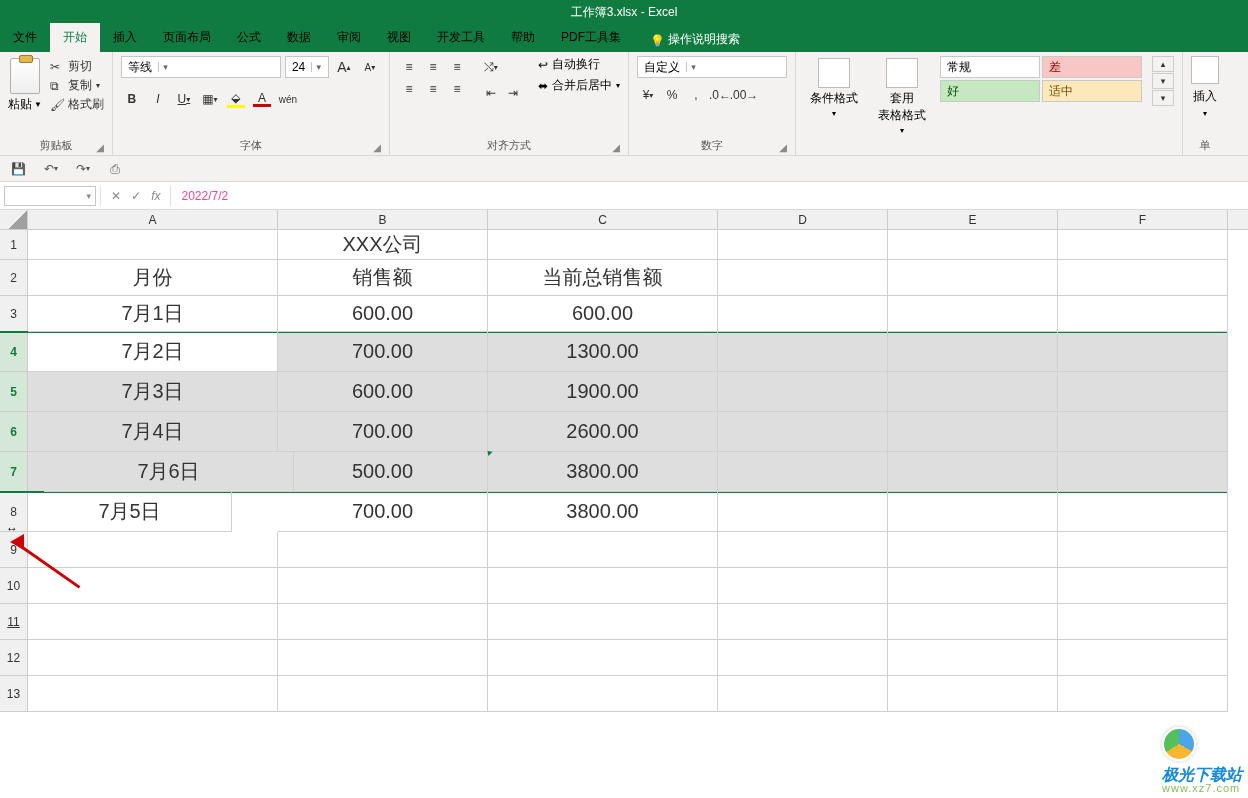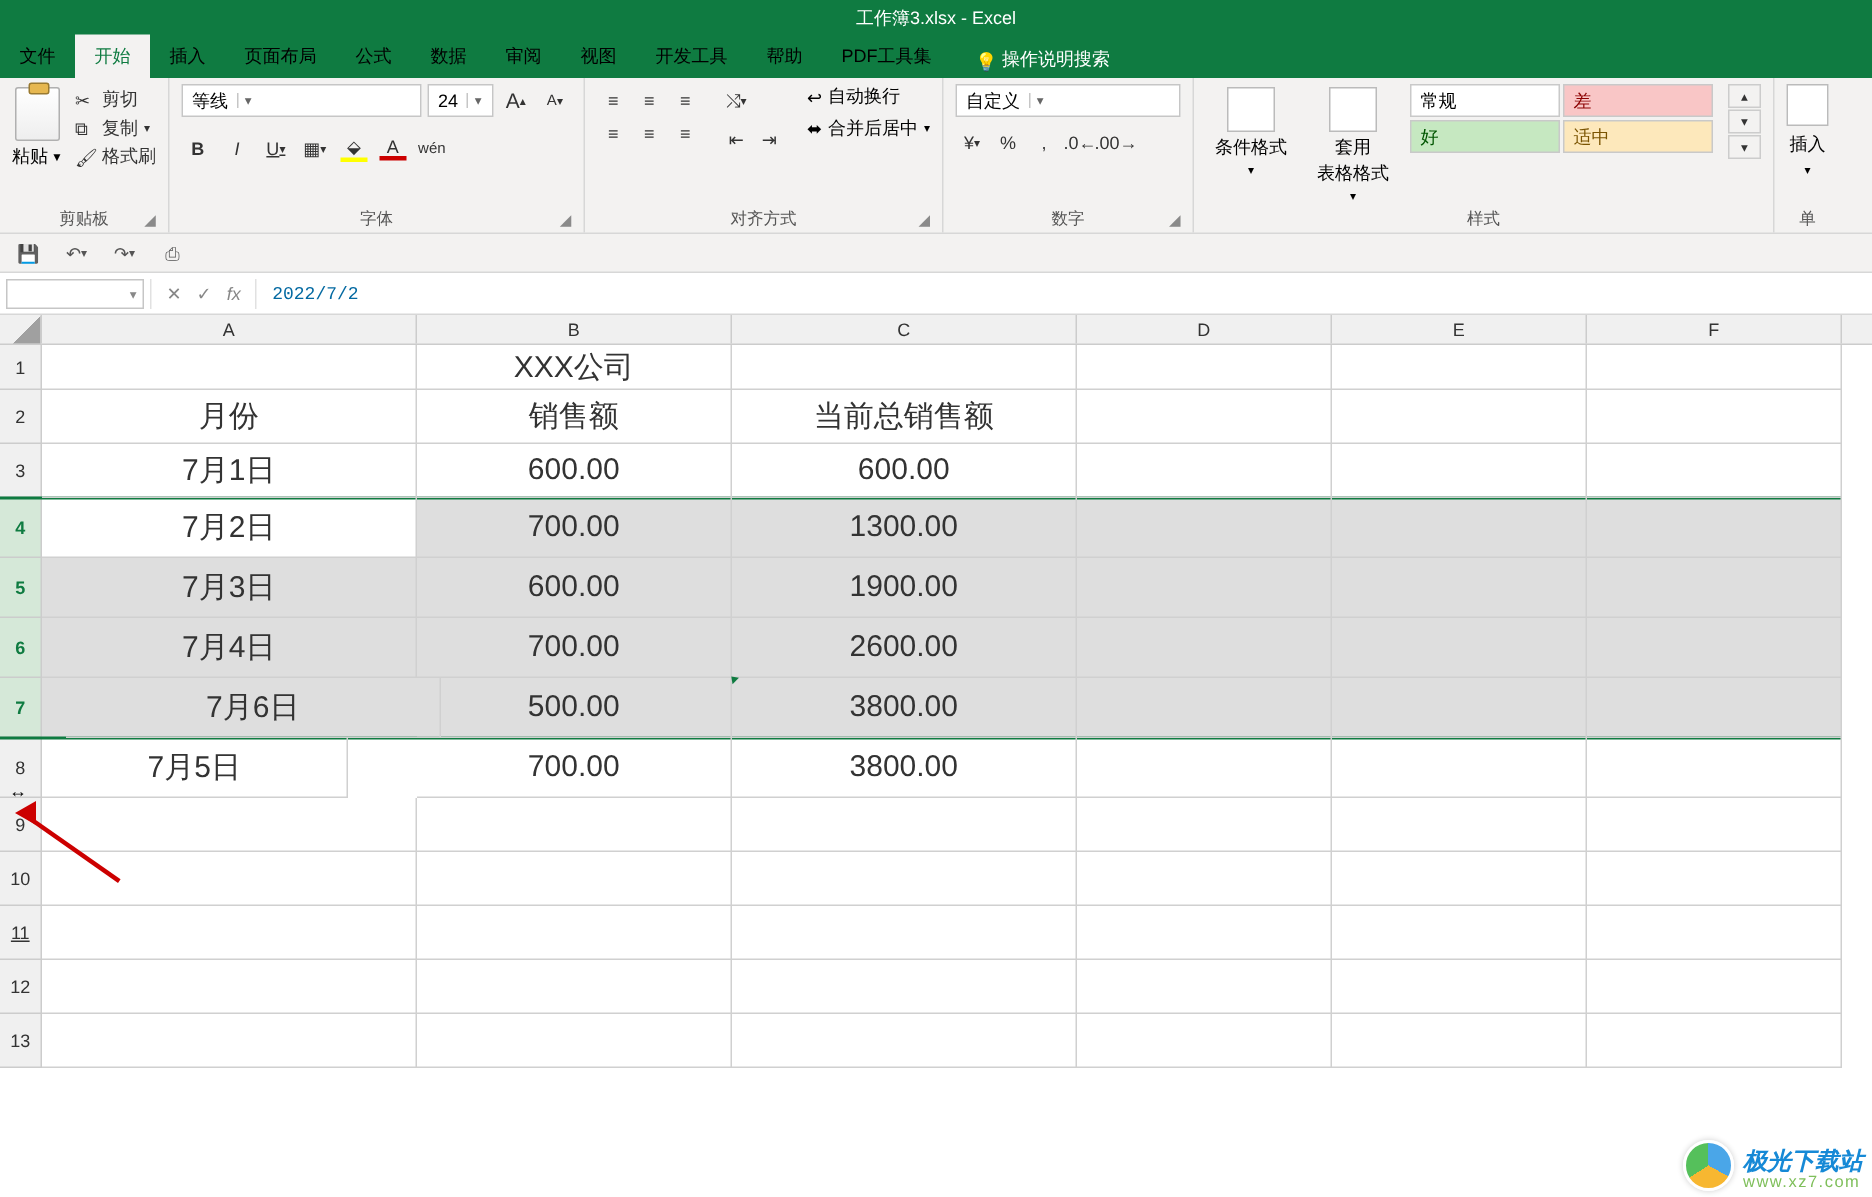--- a/index.html
+++ b/index.html
@@ -263,7 +263,6 @@
         <div class="btn-sq" style="height:16px;font-size:9px;border:1px solid #ccc;">▾</div>
       </div>
     </div>
-    <div class="ribbon-group-label"><span>样式</span></div>
   </div>
 
   <div class="ribbon-group" style="border-right:none;">

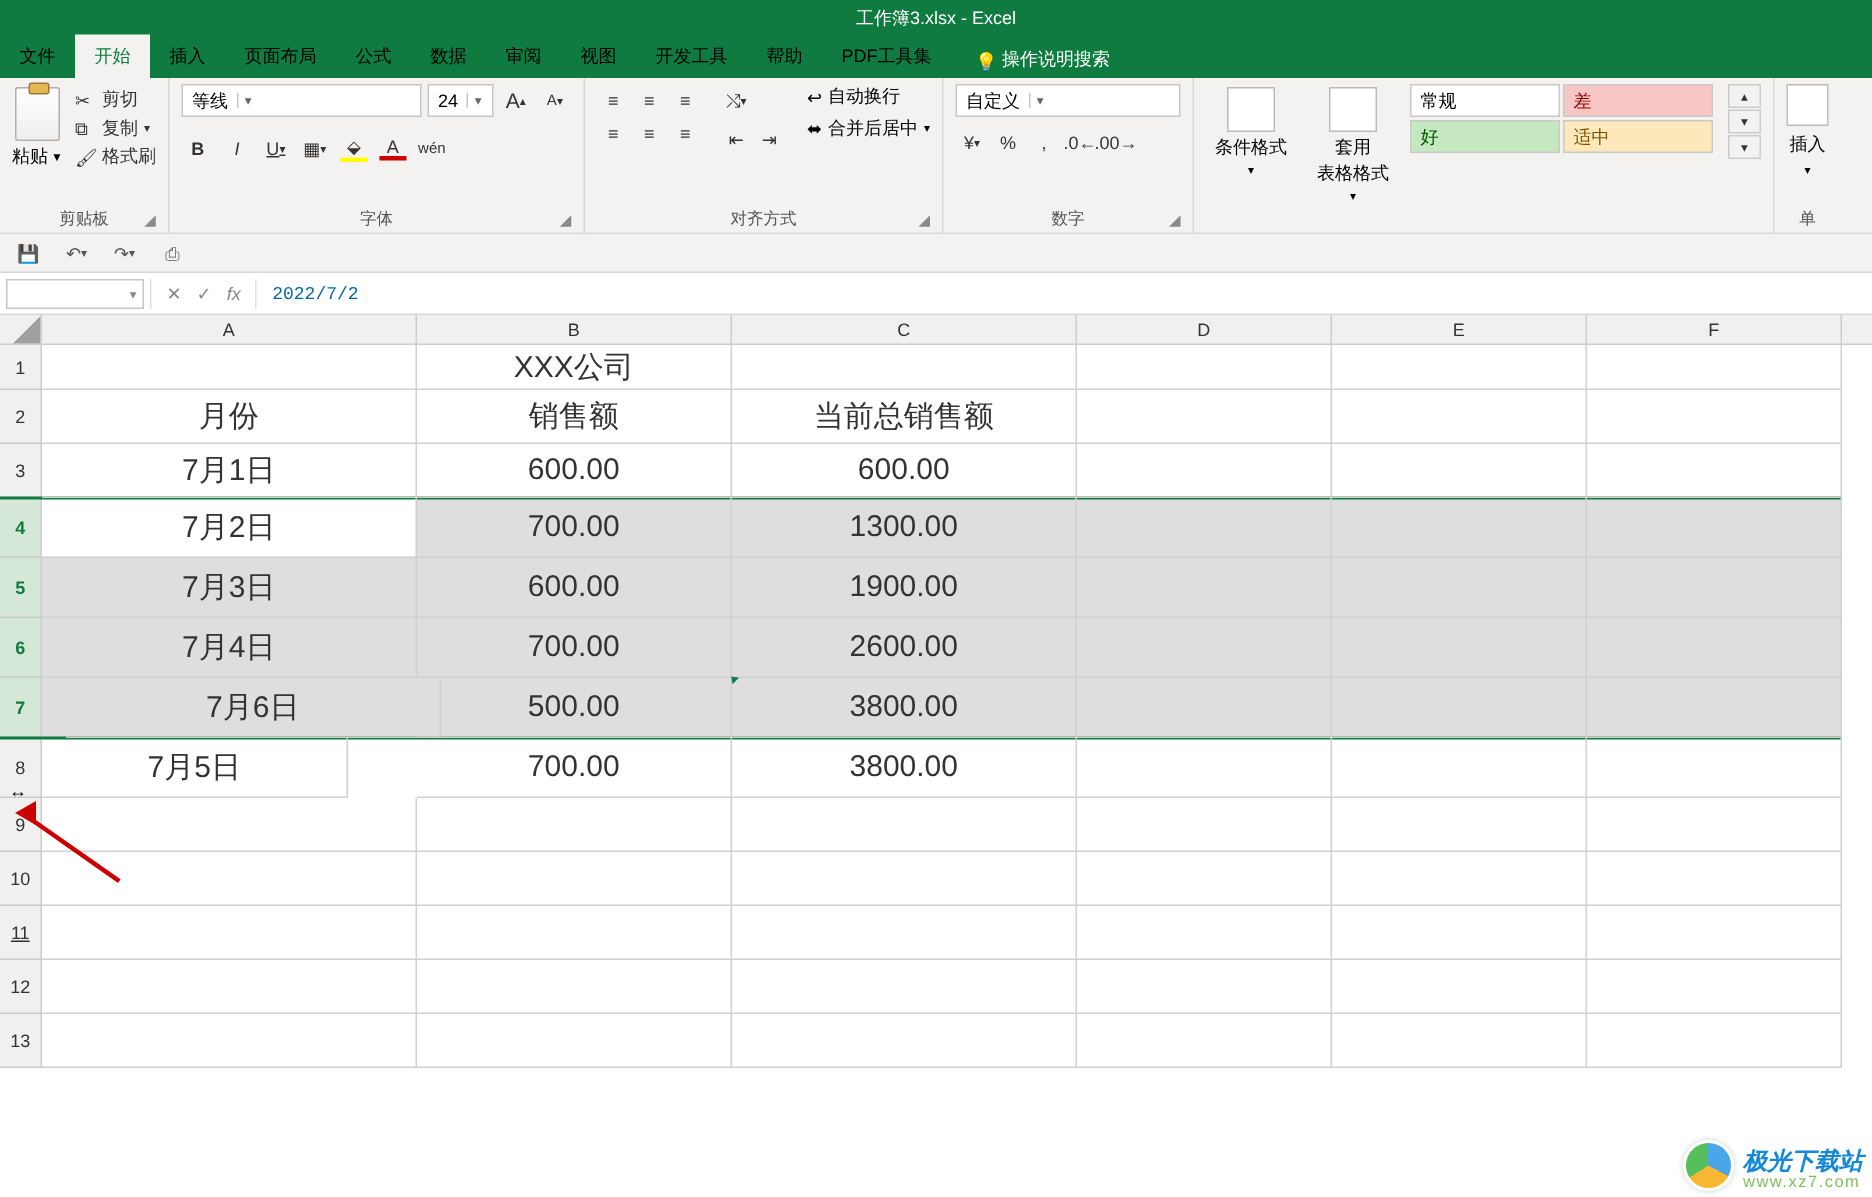--- a/index.html
+++ b/index.html
@@ -65,7 +65,7 @@
   .name-box { width: 92px; border:1px solid #c6c6c6; margin: 0 4px; height: 20px; display:flex; align-items:center; padding: 0 4px; color:#888; justify-content: space-between;}
   .fb-btns { display:flex; gap:10px; padding: 0 10px; color:#888; border-left:1px solid #e1e1e1; border-right:1px solid #e1e1e1; height:20px; align-items:center;}
   .fb-btns span:last-child { font-style: italic; }
-  .fb-input { flex: 1; padding: 0 10px; color: #0369a1; font-family: Liberation Mono, monospace; }
+  .fb-input { flex: 1; padding: 0 10px; color: #ec4899; }
 
   .grid-area { position: relative; height: 582px; overflow: hidden; }
   .colheaders { display:flex; height: 20px; background:#f0f0f0; border-bottom:1px solid #ccc; font-size:12px; color:#333;}

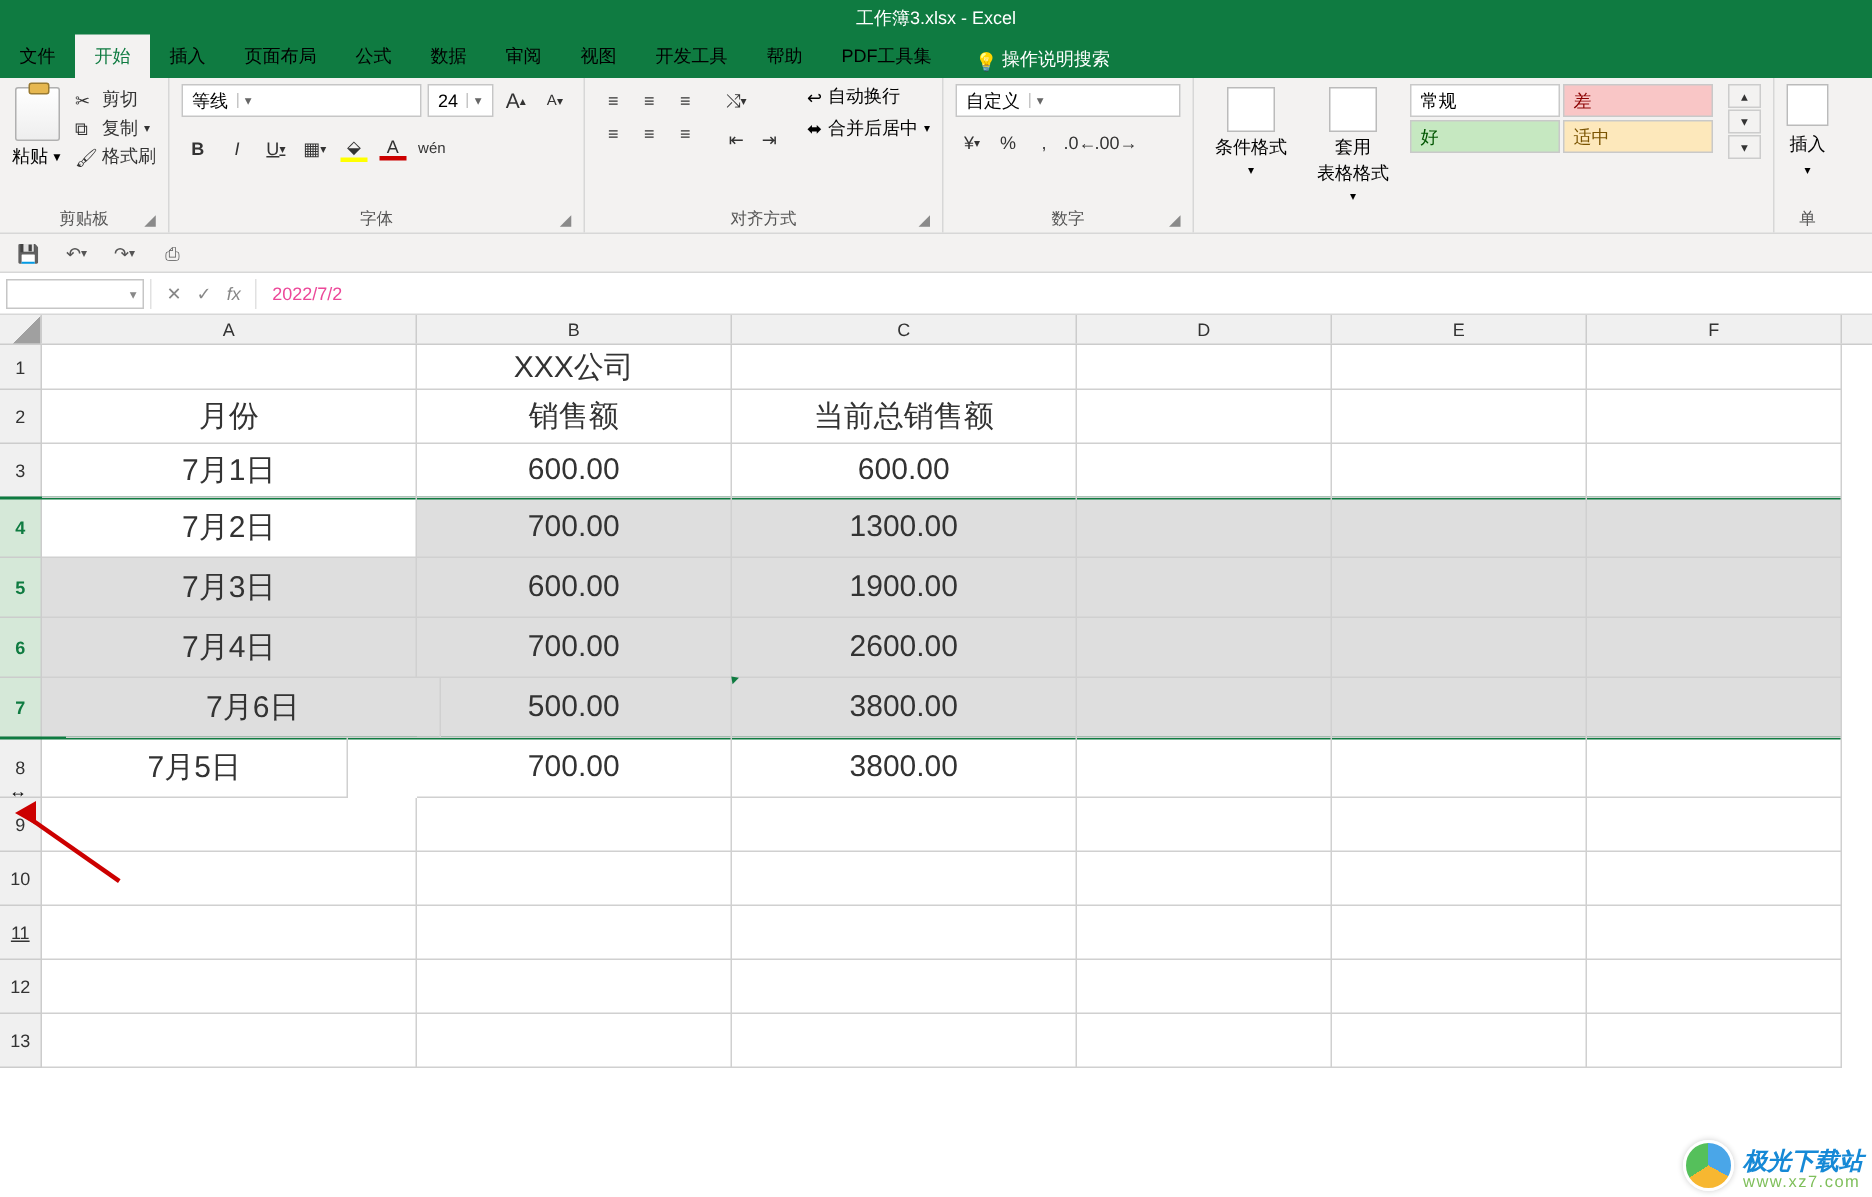--- a/index.html
+++ b/index.html
@@ -87,7 +87,7 @@
   .arrow-head { position:absolute; left:-12px; top:0; width:0;height:0;border-right:14px solid #cc0000; border-top:8px solid transparent; border-bottom:8px solid transparent;}
   .cursor-mark { position:absolute; font-size:12px; color:#000; }
 
-  .watermark { position:absolute; right:6px; bottom:4px; display:flex; align-items:flex-end; gap:6px; }
+  .watermark { position:absolute; right:6px; bottom:4px; display:flex; align-items:flex-start; gap:6px;flex-direction:column; }
   .wm-logo { width:34px; height:34px; border-radius:50%; background: conic-gradient(#4aa6e8 0 33%, #f7b731 33% 66%, #55c05b 66% 100%); border:2px solid #fff; box-shadow:0 0 4px rgba(0,0,0,.2);}
   .wm-text { display:flex; flex-direction:column; line-height:1;}
   .wm-text .t1 { color:#1689d6; font-size:16px; font-weight:bold; font-style:italic;}

